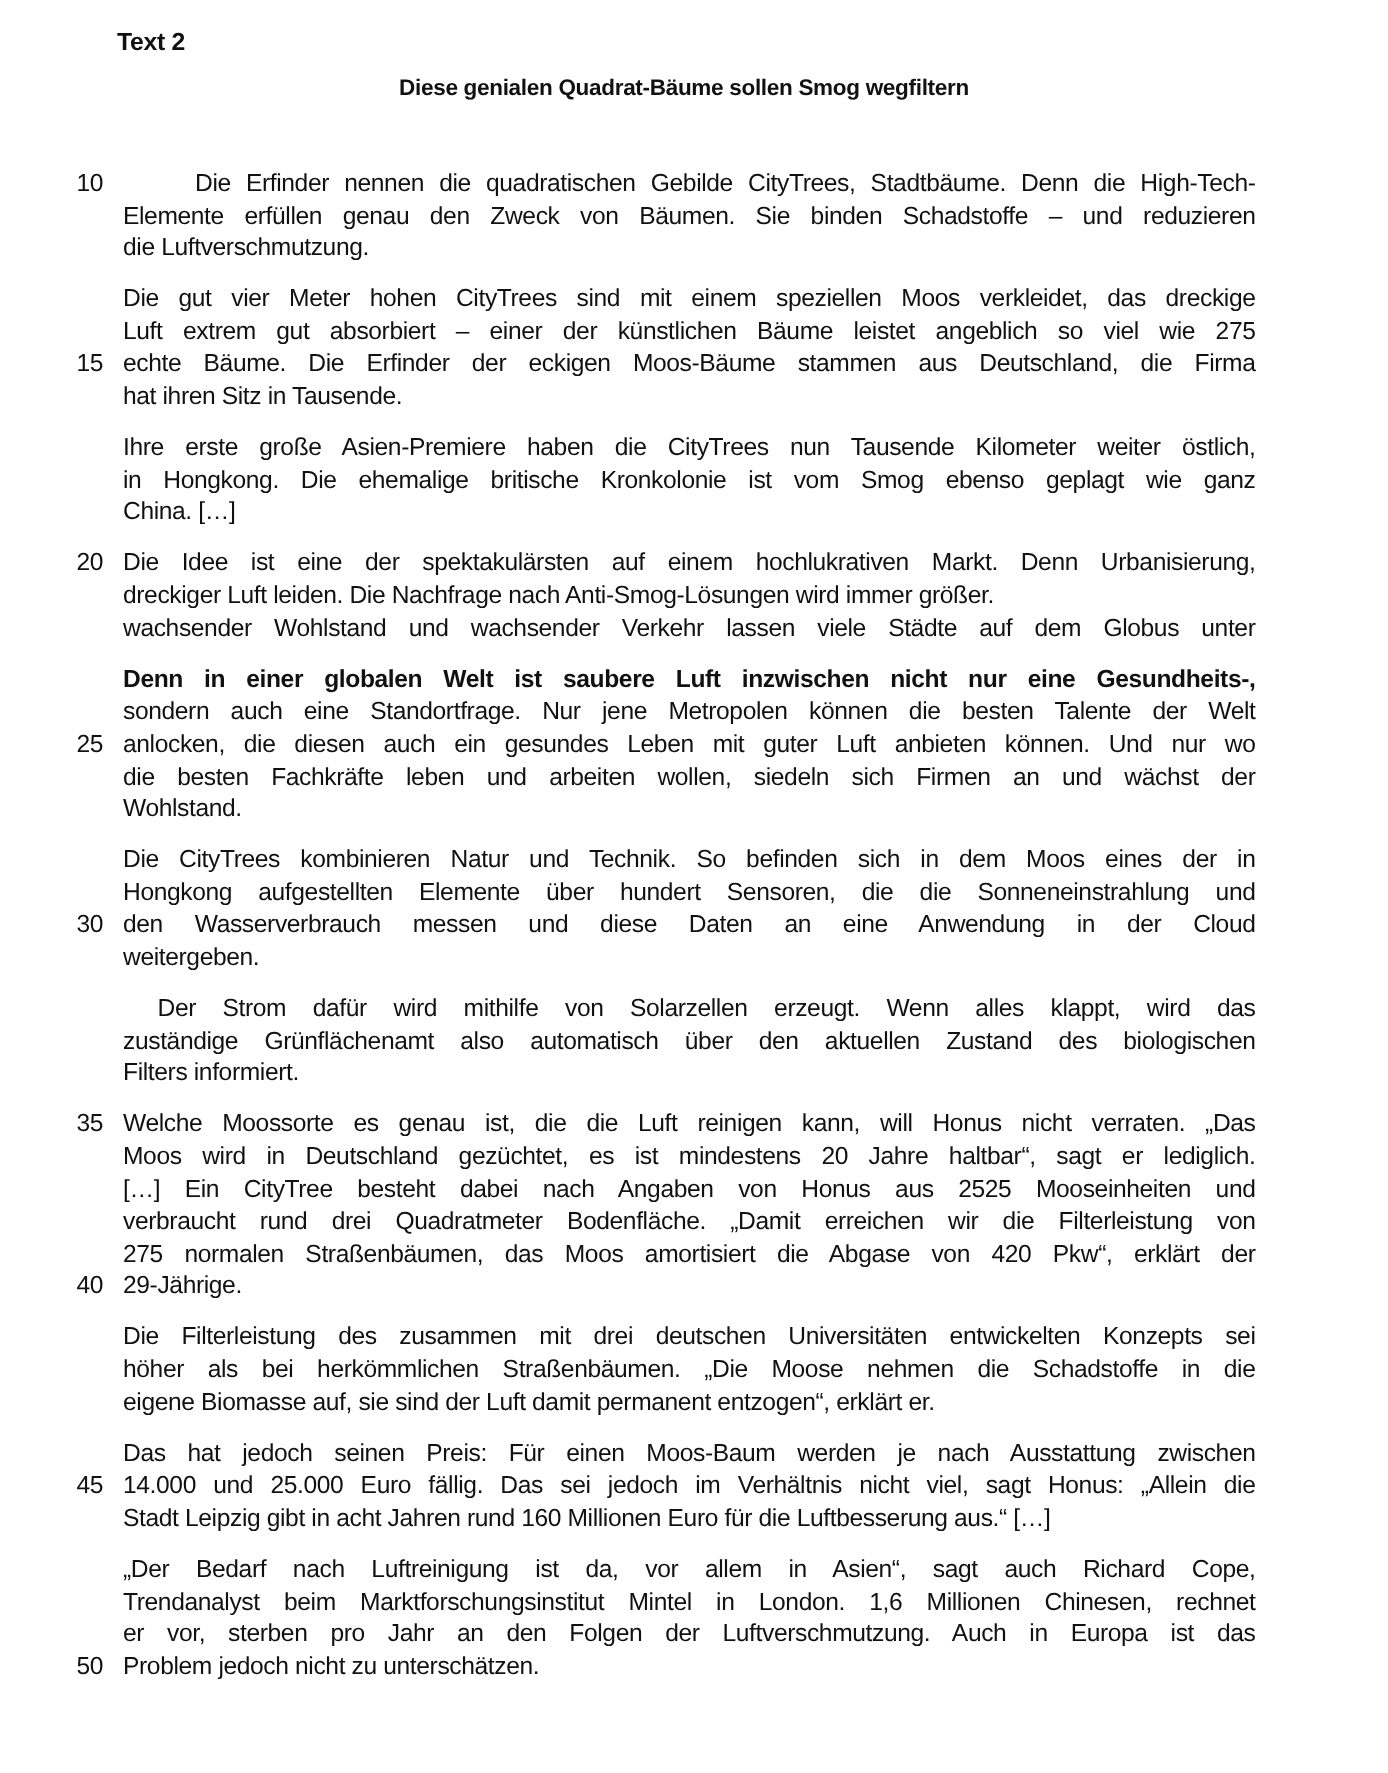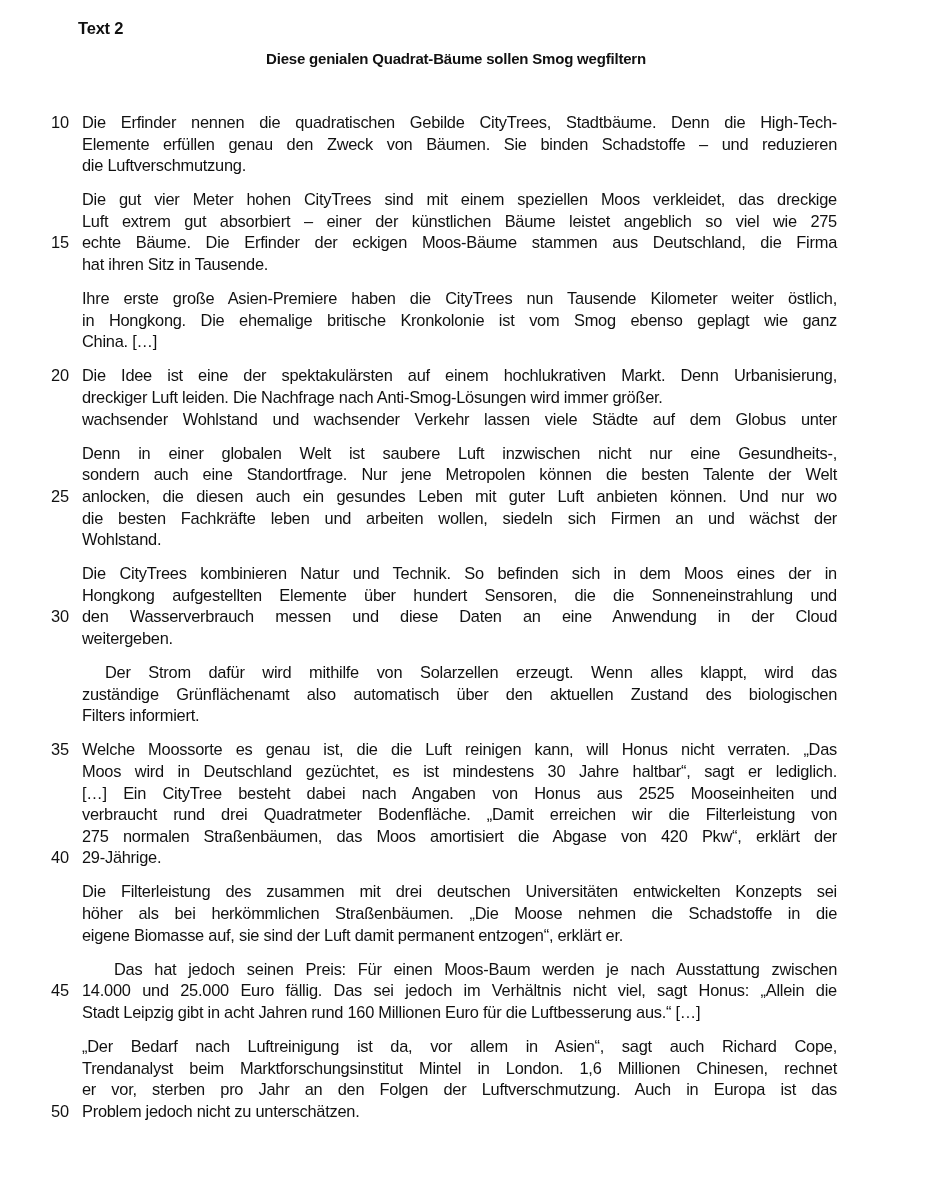--- a/index.html
+++ b/index.html
@@ -38,7 +38,7 @@
 
 <div class="body" id="article-body">
     <div class="para">
-      <div class="line"><span class="lnum">10</span><span style="word-spacing: 0px;">Die Erfinder nennen die quadratischen Gebilde CityTrees, Stadtbäume. Denn die High-Tech-</span></div>
+      <div class="line"><span class="lnum">10</span><span style="word-spacing: 0px; margin-left: 48px;">Die Erfinder nennen die quadratischen Gebilde CityTrees, Stadtbäume. Denn die High-Tech-</span></div>
       <div class="line"><span class="lnum"></span><span style="word-spacing: 0px;">Elemente erfüllen genau den Zweck von Bäumen. Sie binden Schadstoffe – und reduzieren</span></div>
       <div class="line last"><span class="lnum"></span><span>die Luftverschmutzung.</span></div>
     </div>

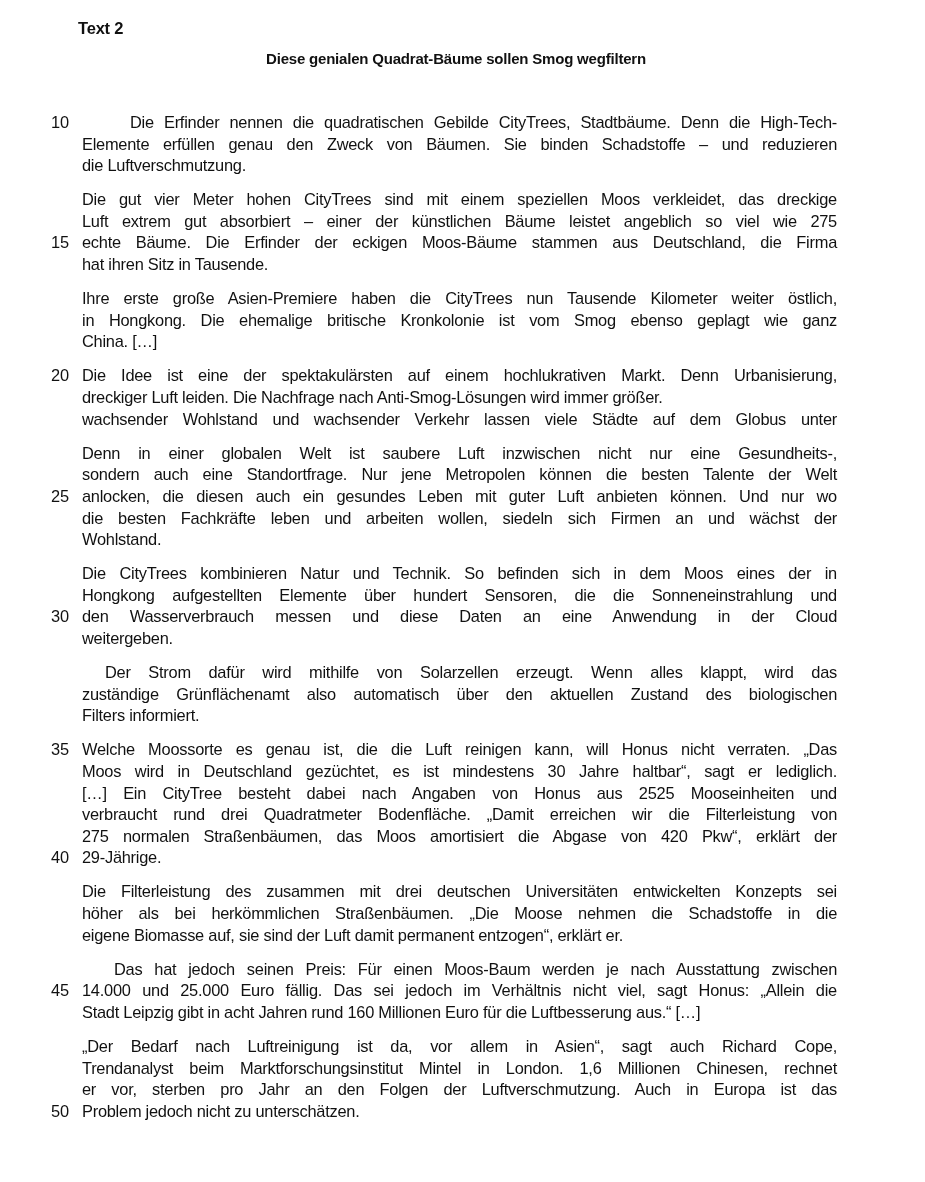--- a/index.html
+++ b/index.html
@@ -59,7 +59,7 @@
       <div class="line"><span class="lnum"></span><span style="word-spacing: 0px;">wachsender Wohlstand und wachsender Verkehr lassen viele Städte auf dem Globus unter</span></div>
     </div>
     <div class="para">
-      <div class="line"><span class="lnum"></span><span style="word-spacing: 0px;">Denn in einer globalen Welt ist saubere Luft inzwischen nicht nur eine Gesundheits-,</span></div>
+      <div class="line"><span class="lnum"></span><span style="word-spacing: 0px; font-weight: bold;">Denn in einer globalen Welt ist saubere Luft inzwischen nicht nur eine Gesundheits-,</span></div>
       <div class="line"><span class="lnum"></span><span style="word-spacing: 0px;">sondern auch eine Standortfrage. Nur jene Metropolen können die besten Talente der Welt</span></div>
       <div class="line"><span class="lnum">25</span><span style="word-spacing: 0px;">anlocken, die diesen auch ein gesundes Leben mit guter Luft anbieten können. Und nur wo</span></div>
       <div class="line"><span class="lnum"></span><span style="word-spacing: 0px;">die besten Fachkräfte leben und arbeiten wollen, siedeln sich Firmen an und wächst der</span></div>

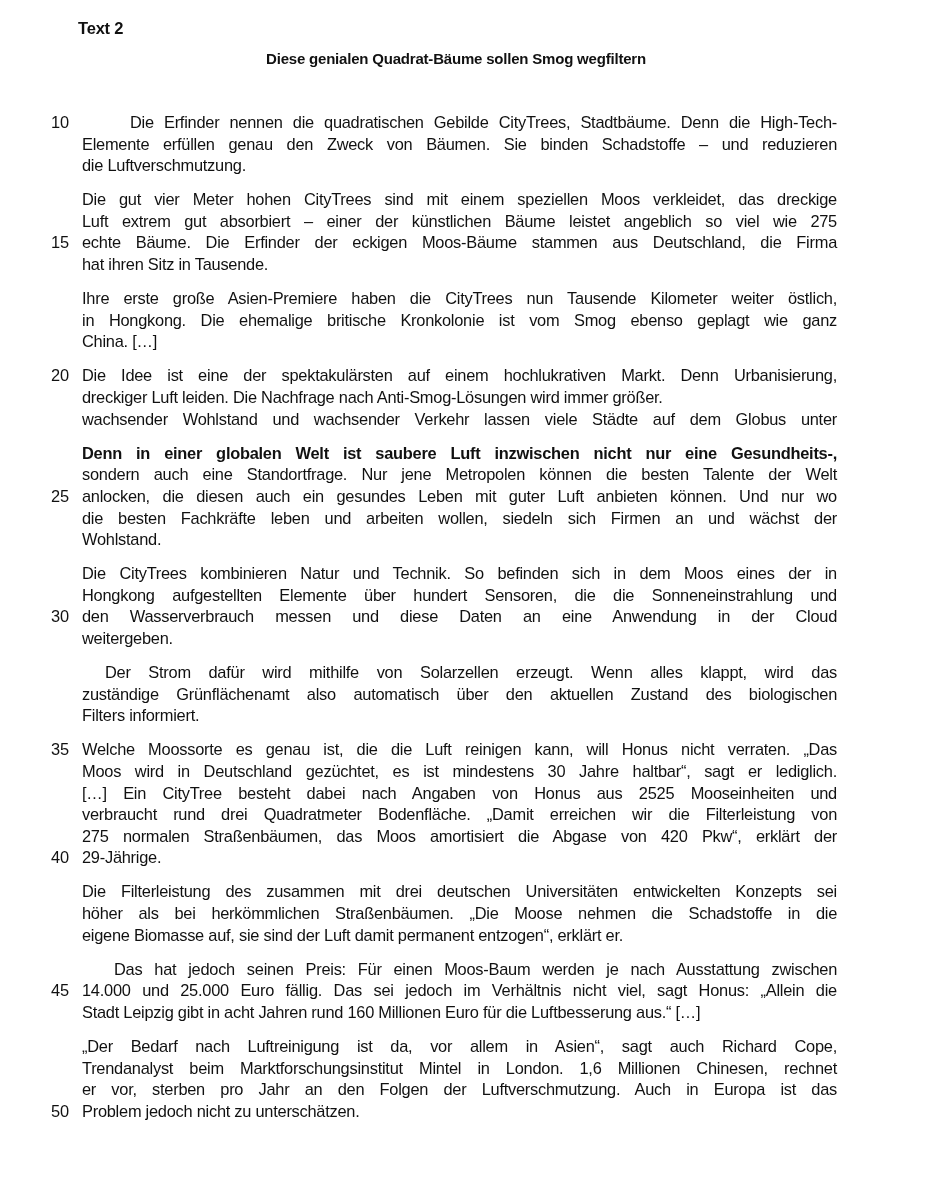--- a/index.html
+++ b/index.html
@@ -78,7 +78,7 @@
     </div>
     <div class="para">
       <div class="line"><span class="lnum">35</span><span style="word-spacing: 0px;">Welche Moossorte es genau ist, die die Luft reinigen kann, will Honus nicht verraten. „Das</span></div>
-      <div class="line"><span class="lnum"></span><span style="word-spacing: 0px;">Moos wird in Deutschland gezüchtet, es ist mindestens 30 Jahre haltbar“, sagt er lediglich.</span></div>
+      <div class="line"><span class="lnum"></span><span style="word-spacing: 0px;">Moos wird in Deutschland gezüchtet, es ist mindestens 20 Jahre haltbar“, sagt er lediglich.</span></div>
       <div class="line"><span class="lnum"></span><span style="word-spacing: 0px;">[…] Ein CityTree besteht dabei nach Angaben von Honus aus 2525 Mooseinheiten und</span></div>
       <div class="line"><span class="lnum"></span><span style="word-spacing: 0px;">verbraucht rund drei Quadratmeter Bodenfläche. „Damit erreichen wir die Filterleistung von</span></div>
       <div class="line"><span class="lnum"></span><span style="word-spacing: 0px;">275 normalen Straßenbäumen, das Moos amortisiert die Abgase von 420 Pkw“, erklärt der</span></div>

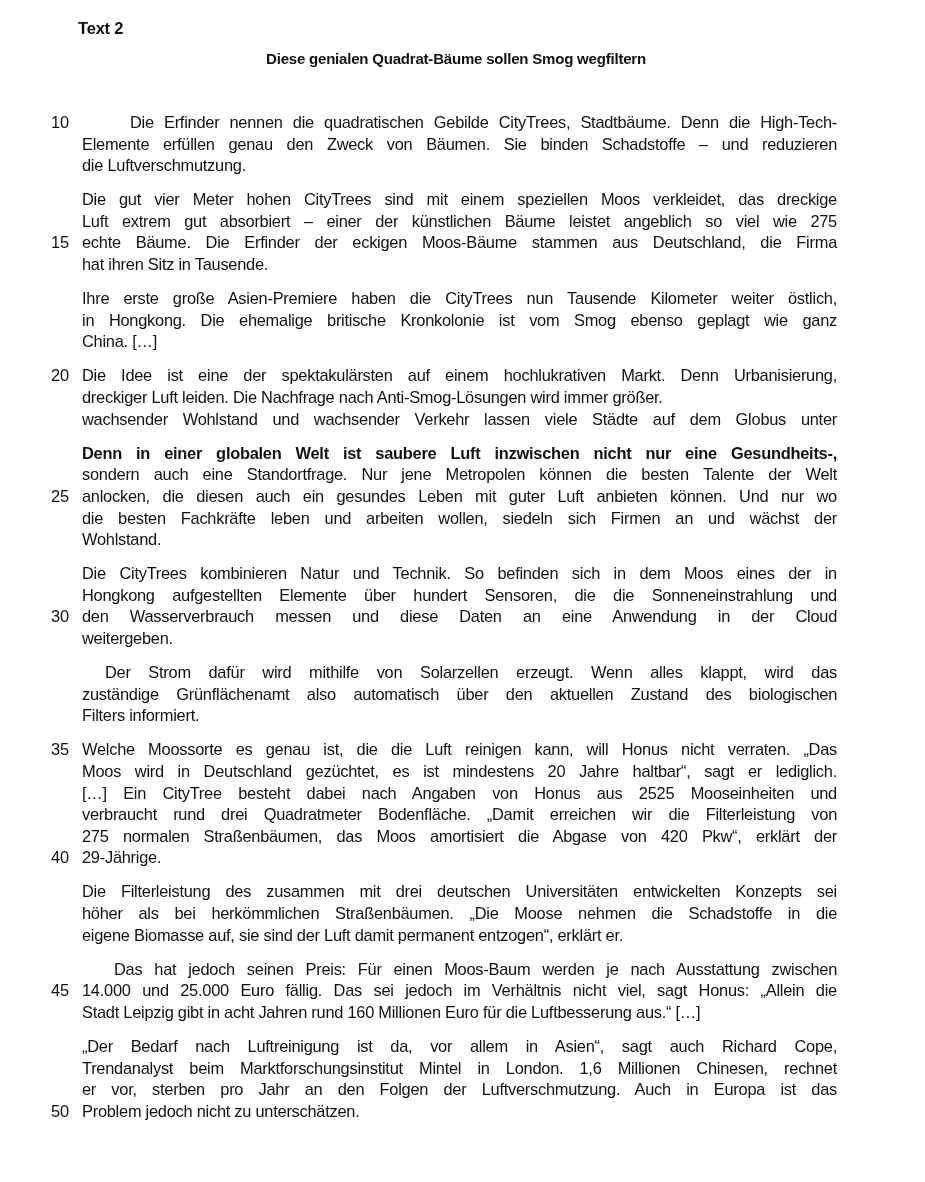--- a/index.html
+++ b/index.html
@@ -90,7 +90,7 @@
       <div class="line last"><span class="lnum"></span><span>eigene Biomasse auf, sie sind der Luft damit permanent entzogen“, erklärt er.</span></div>
     </div>
     <div class="para">
-      <div class="line"><span class="lnum"></span><span style="word-spacing: 0px; margin-left: 32px;">Das hat jedoch seinen Preis: Für einen Moos-Baum werden je nach Ausstattung zwischen</span></div>
+      <div class="line"><span class="lnum"></span><span style="word-spacing: 0px;">Das hat jedoch seinen Preis: Für einen Moos-Baum werden je nach Ausstattung zwischen</span></div>
       <div class="line"><span class="lnum">45</span><span style="word-spacing: 0px;">14.000 und 25.000 Euro fällig. Das sei jedoch im Verhältnis nicht viel, sagt Honus: „Allein die</span></div>
       <div class="line last"><span class="lnum"></span><span>Stadt Leipzig gibt in acht Jahren rund 160 Millionen Euro für die Luftbesserung aus.“ […]</span></div>
     </div>

